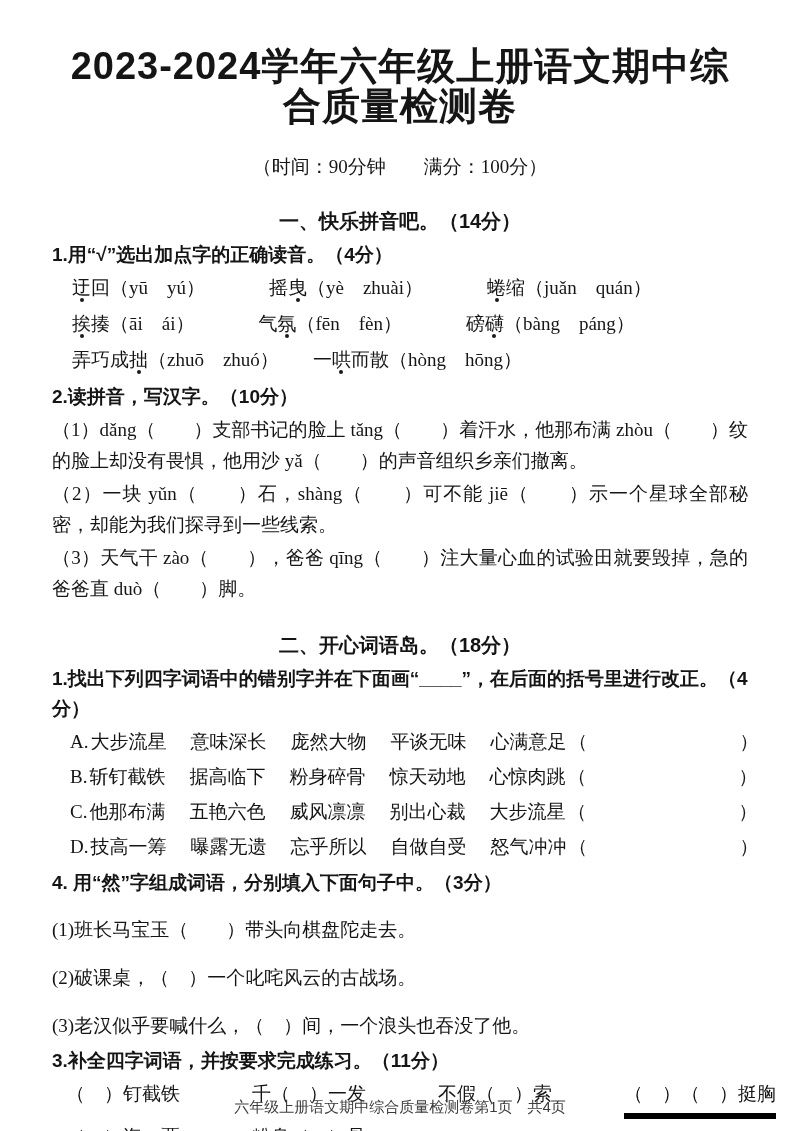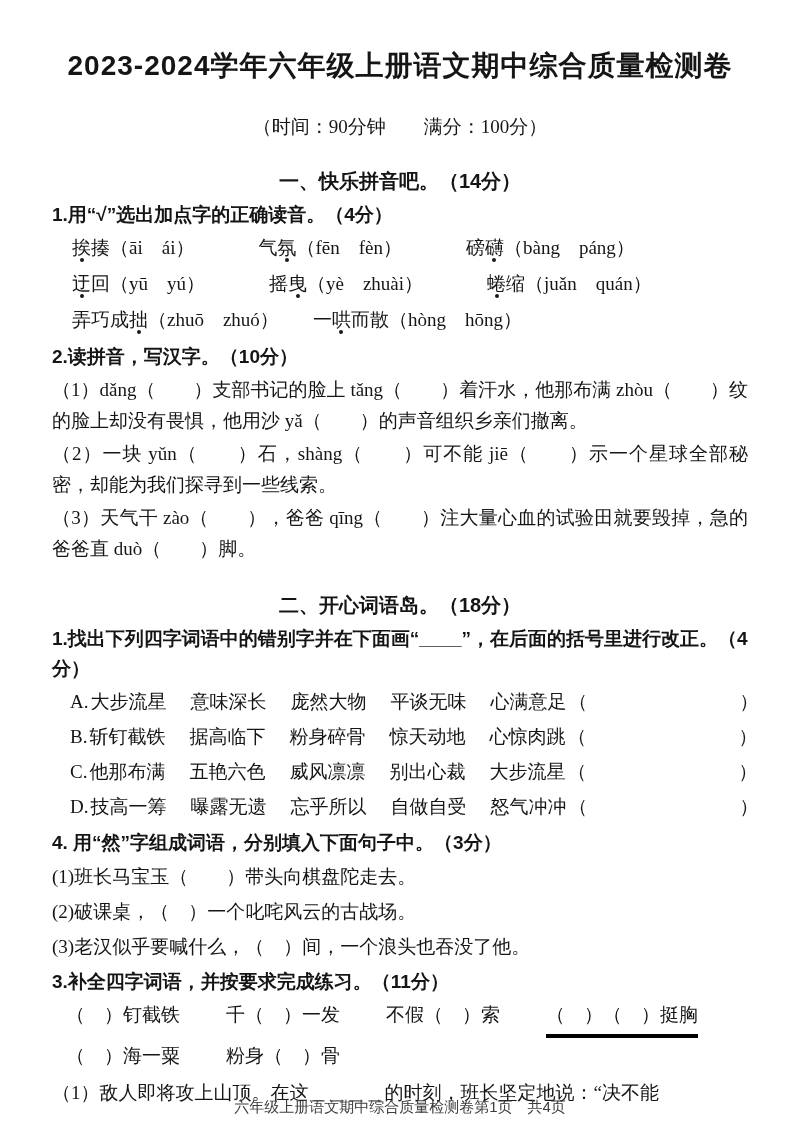--- a/index.html
+++ b/index.html
@@ -19,7 +19,7 @@
     margin:46px 0 0 0;
     font-family:"Liberation Sans","DejaVu Sans",sans-serif;
     font-weight:bold;
-    font-size:28px;
+    font-size:38px;
     line-height:40px;
     text-align:center;
     letter-spacing:1px;

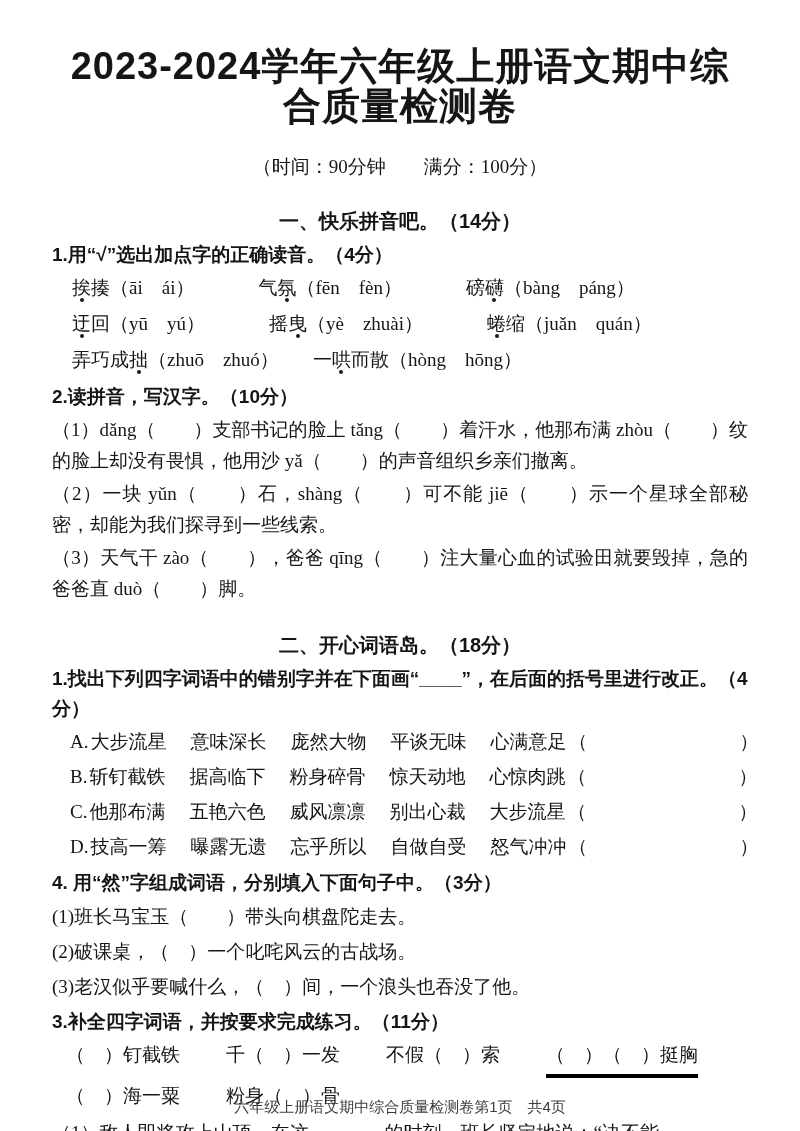--- a/index.html
+++ b/index.html
@@ -71,14 +71,14 @@
   <div class="q-h">1.用“√”选出加点字的正确读音。（4分）</div>
 
   <div class="pyrow">
+    <span class="pitem"><span></span><span class="dotchar">迂</span><span>回</span><span class="py">（yū　yú）</span></span>
+    <span class="pitem"><span>摇</span><span class="dotchar">曳</span><span></span><span class="py">（yè　zhuài）</span></span>
+    <span class="pitem"><span></span><span class="dotchar">蜷</span><span>缩</span><span class="py">（juǎn　quán）</span></span>
+  </div>
+  <div class="pyrow">
     <span class="pitem"><span></span><span class="dotchar">挨</span><span>揍</span><span class="py">（āi　ái）</span></span>
     <span class="pitem"><span>气</span><span class="dotchar">氛</span><span></span><span class="py">（fēn　fèn）</span></span>
     <span class="pitem"><span>磅</span><span class="dotchar">礴</span><span></span><span class="py">（bàng　páng）</span></span>
-  </div>
-  <div class="pyrow">
-    <span class="pitem"><span></span><span class="dotchar">迂</span><span>回</span><span class="py">（yū　yú）</span></span>
-    <span class="pitem"><span>摇</span><span class="dotchar">曳</span><span></span><span class="py">（yè　zhuài）</span></span>
-    <span class="pitem"><span></span><span class="dotchar">蜷</span><span>缩</span><span class="py">（juǎn　quán）</span></span>
   </div>
   <div class="pyrow narrow">
     <span class="pitem"><span>弄巧成</span><span class="dotchar">拙</span><span></span><span class="py">（zhuō　zhuó）</span></span>

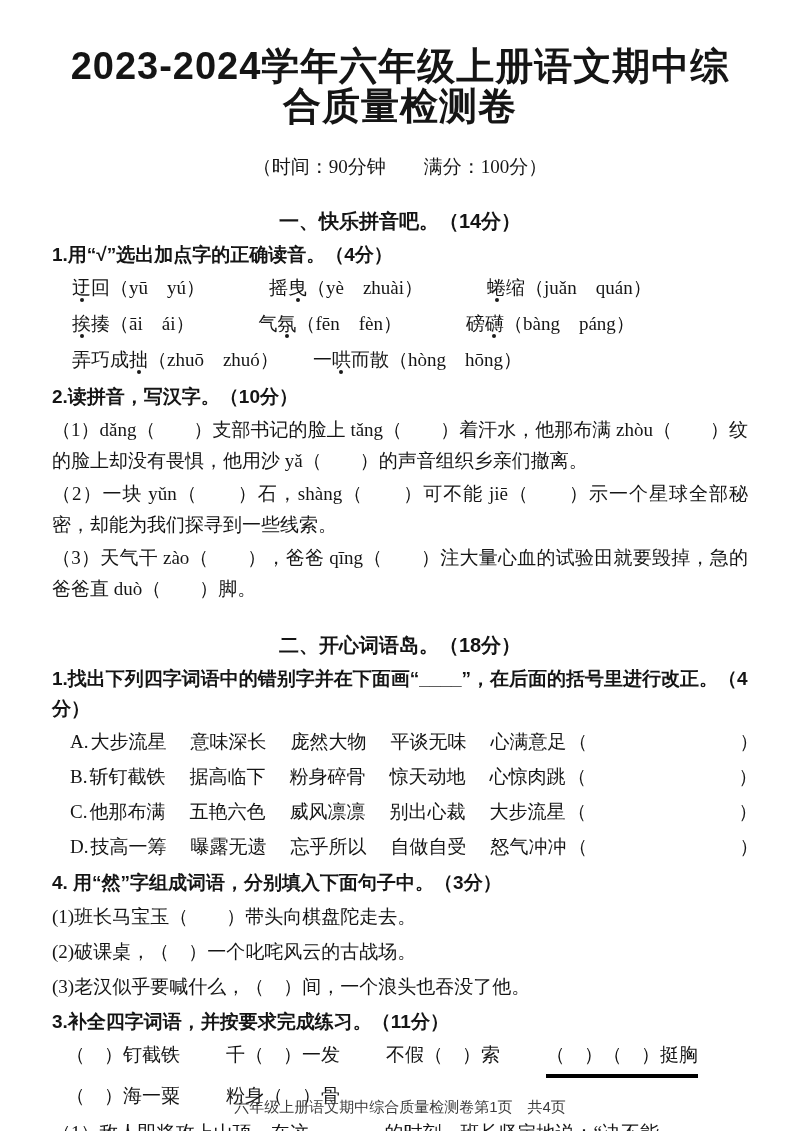--- a/index.html
+++ b/index.html
@@ -51,7 +51,7 @@
   .idrow .word.lastw { margin-right:2px; }
   .fillrow { display:flex; gap:46px; padding-left:14px; line-height:36px; white-space:nowrap; }
   .ul { border-bottom:4px solid #000000; padding-bottom:1px; }
-  .sub-item { margin:3px 0 0 0; line-height:32px; }
+  .sub-item { margin:16px 0 0 0; line-height:32px; }
   .footer {
     position:absolute; left:0; right:0; bottom:14px;
     text-align:center; font-size:15px; color:#3c3c3c;

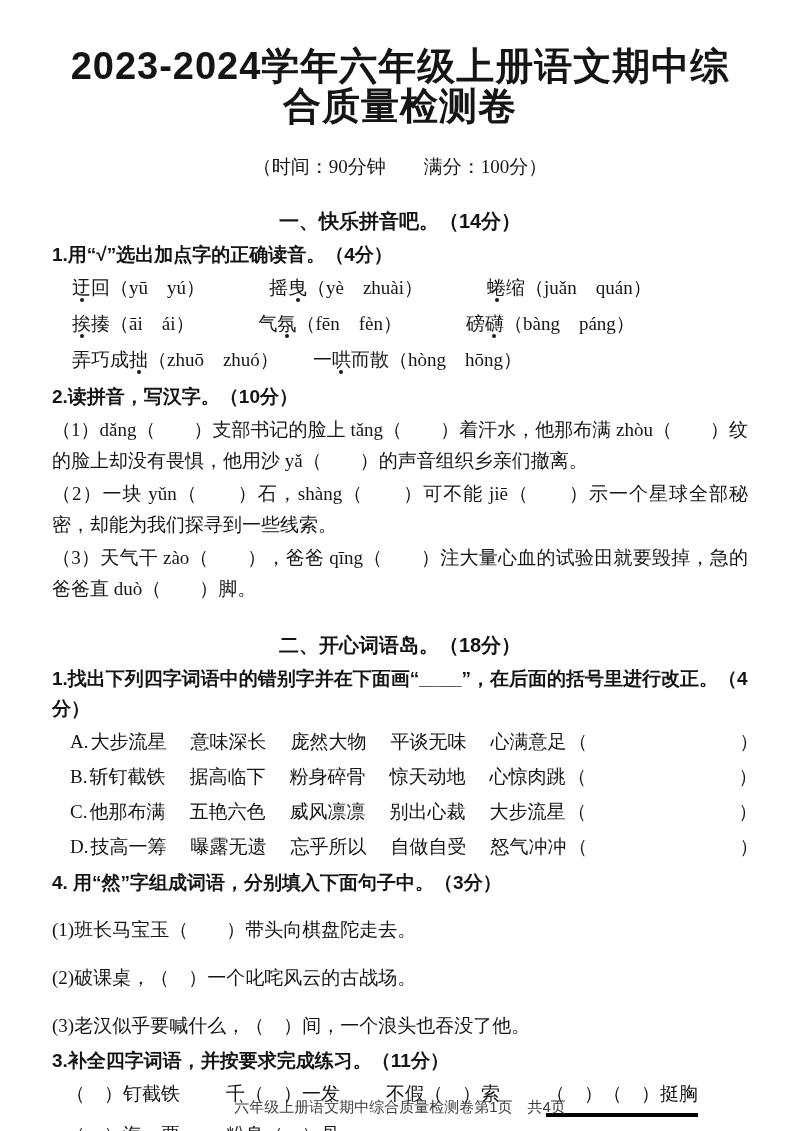--- a/index.html
+++ b/index.html
@@ -49,7 +49,7 @@
   .idrow .lbl { margin-right:2px; }
   .idrow .word { margin-right:24px; }
   .idrow .word.lastw { margin-right:2px; }
-  .fillrow { display:flex; gap:46px; padding-left:14px; line-height:36px; white-space:nowrap; }
+  .fillrow { display:flex; gap:72px; padding-left:14px; line-height:36px; white-space:nowrap; }
   .ul { border-bottom:4px solid #000000; padding-bottom:1px; }
   .sub-item { margin:16px 0 0 0; line-height:32px; }
   .footer {

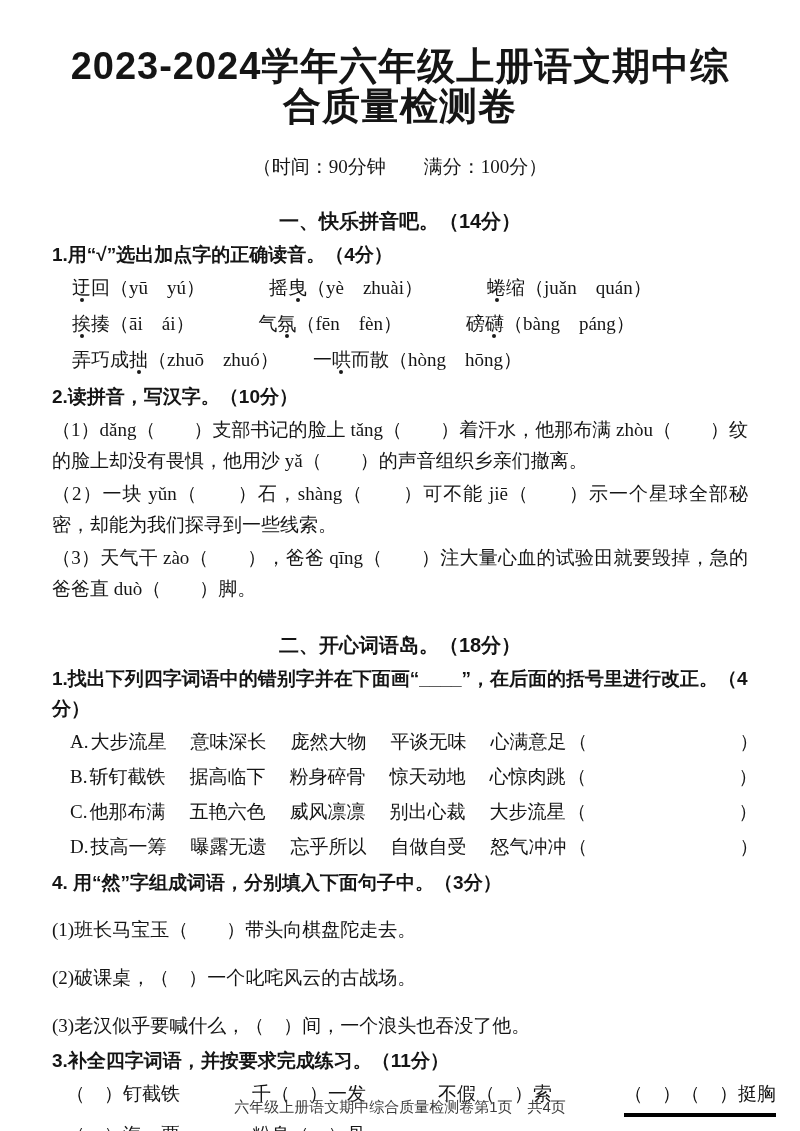--- a/index.html
+++ b/index.html
@@ -50,7 +50,7 @@
   .idrow .word { margin-right:24px; }
   .idrow .word.lastw { margin-right:2px; }
   .fillrow { display:flex; gap:72px; padding-left:14px; line-height:36px; white-space:nowrap; }
-  .ul { border-bottom:4px solid #000000; padding-bottom:1px; }
+  .ul { border-bottom:6px solid #000000; padding-bottom:1px; }
   .sub-item { margin:16px 0 0 0; line-height:32px; }
   .footer {
     position:absolute; left:0; right:0; bottom:14px;

